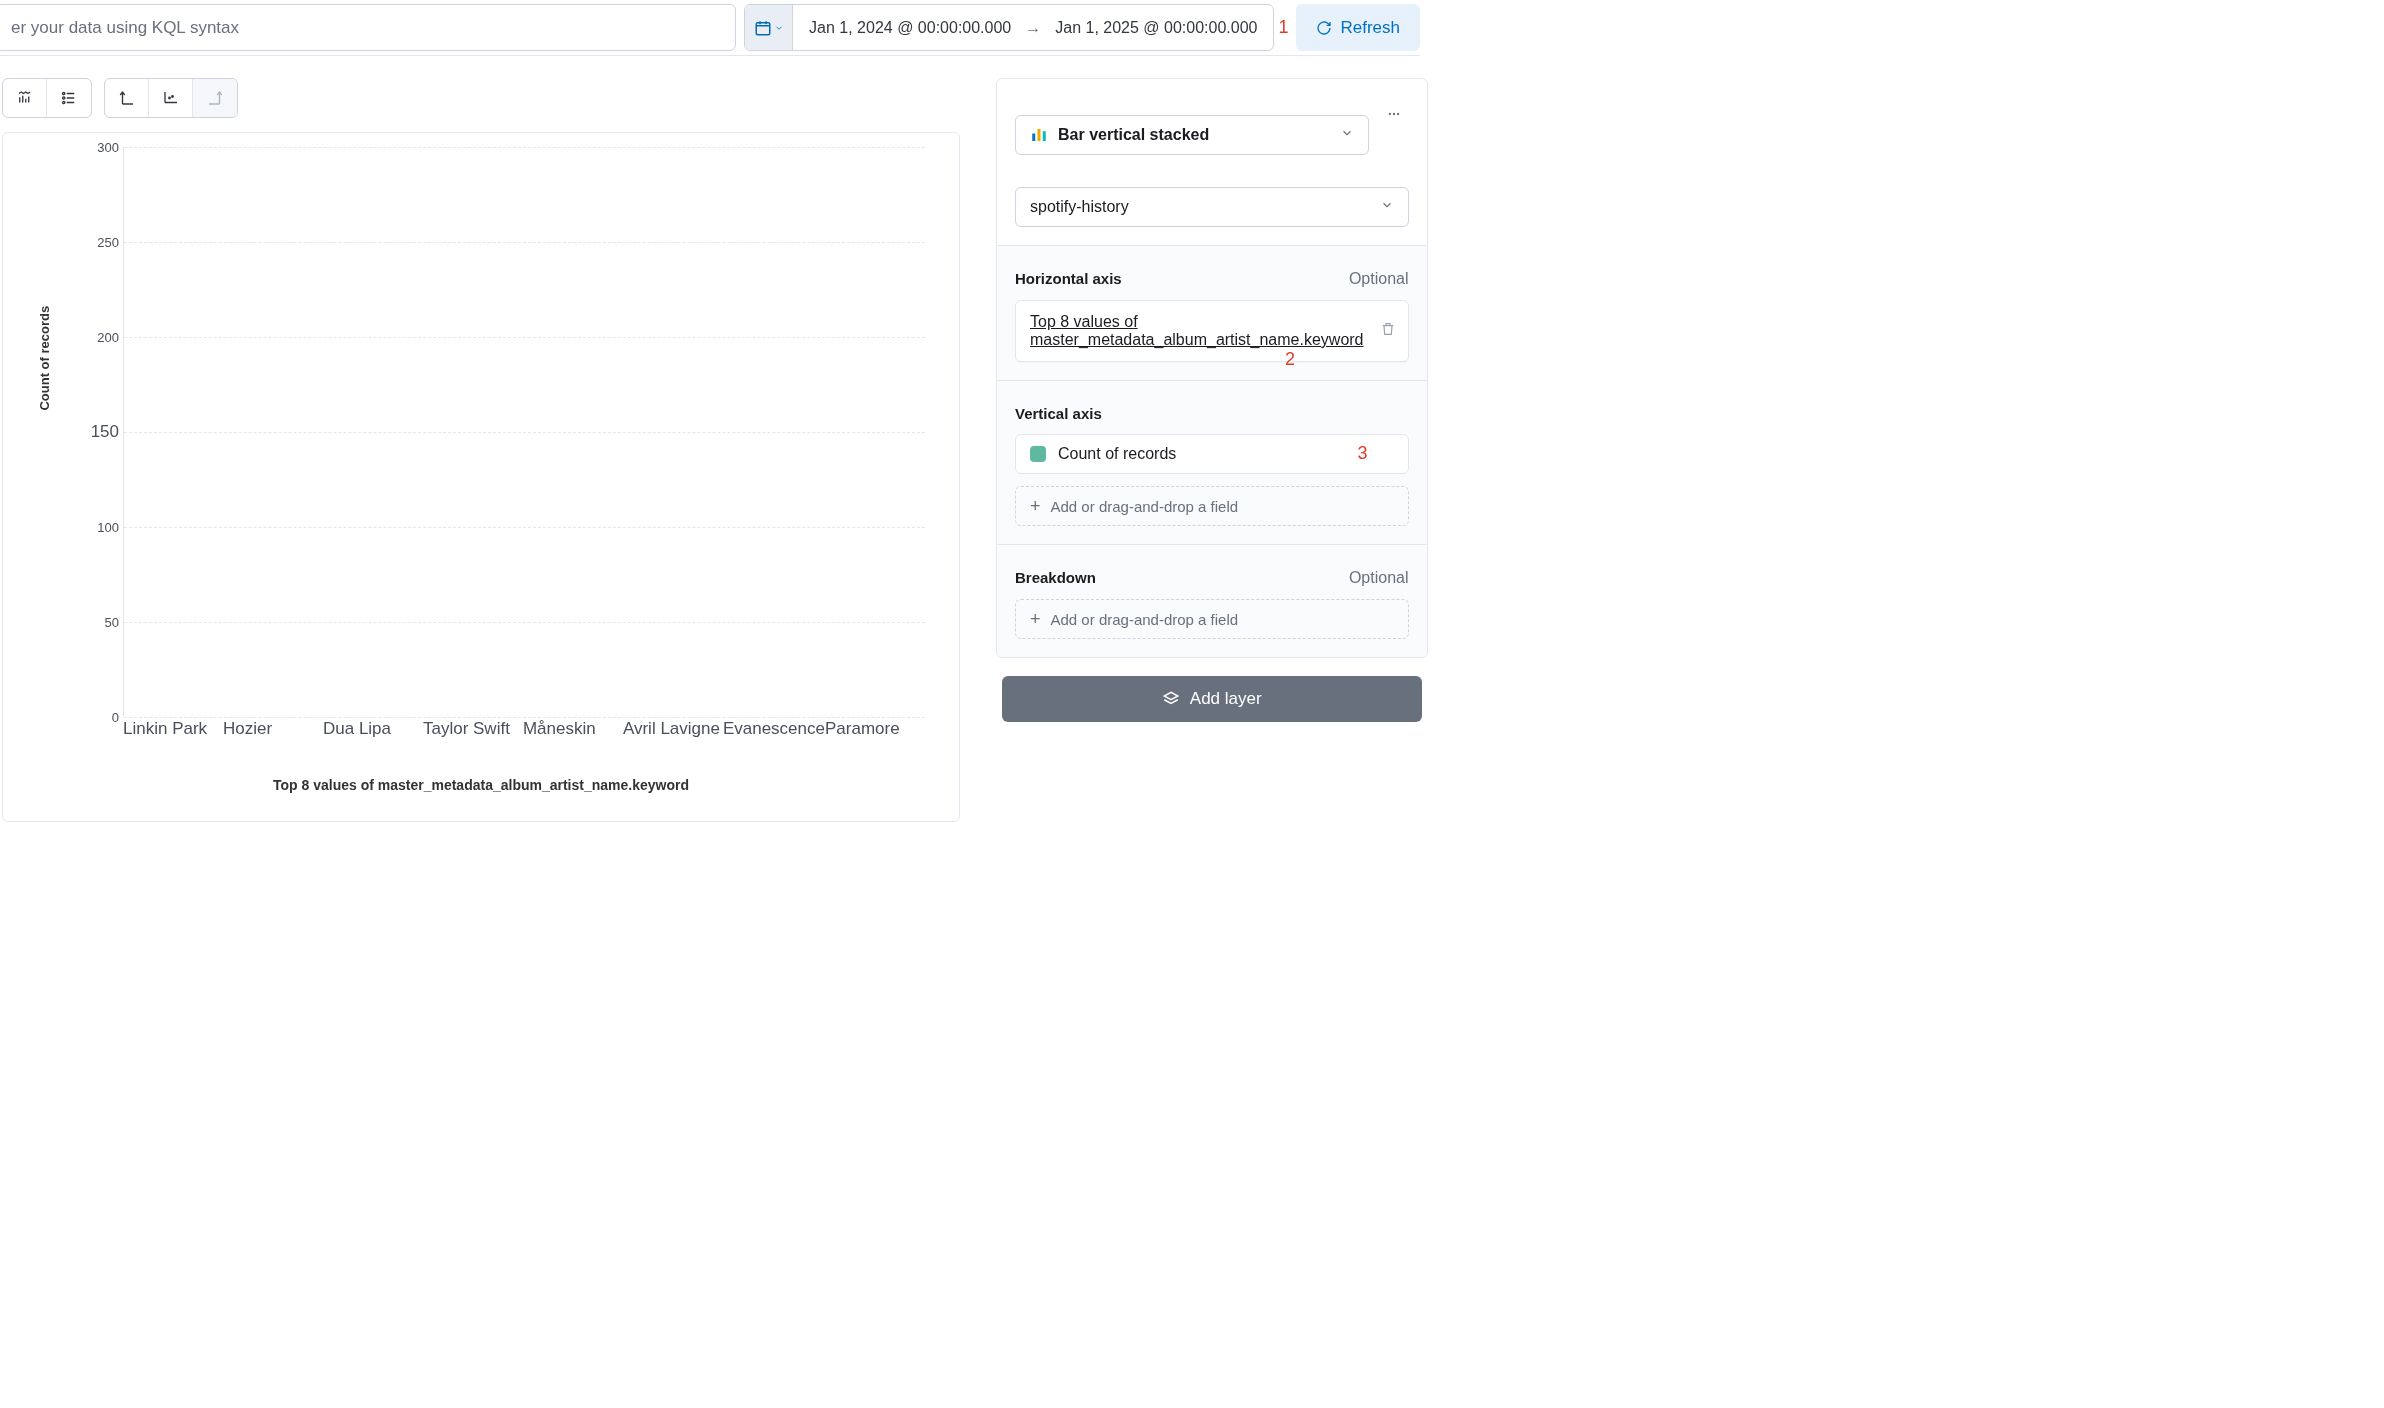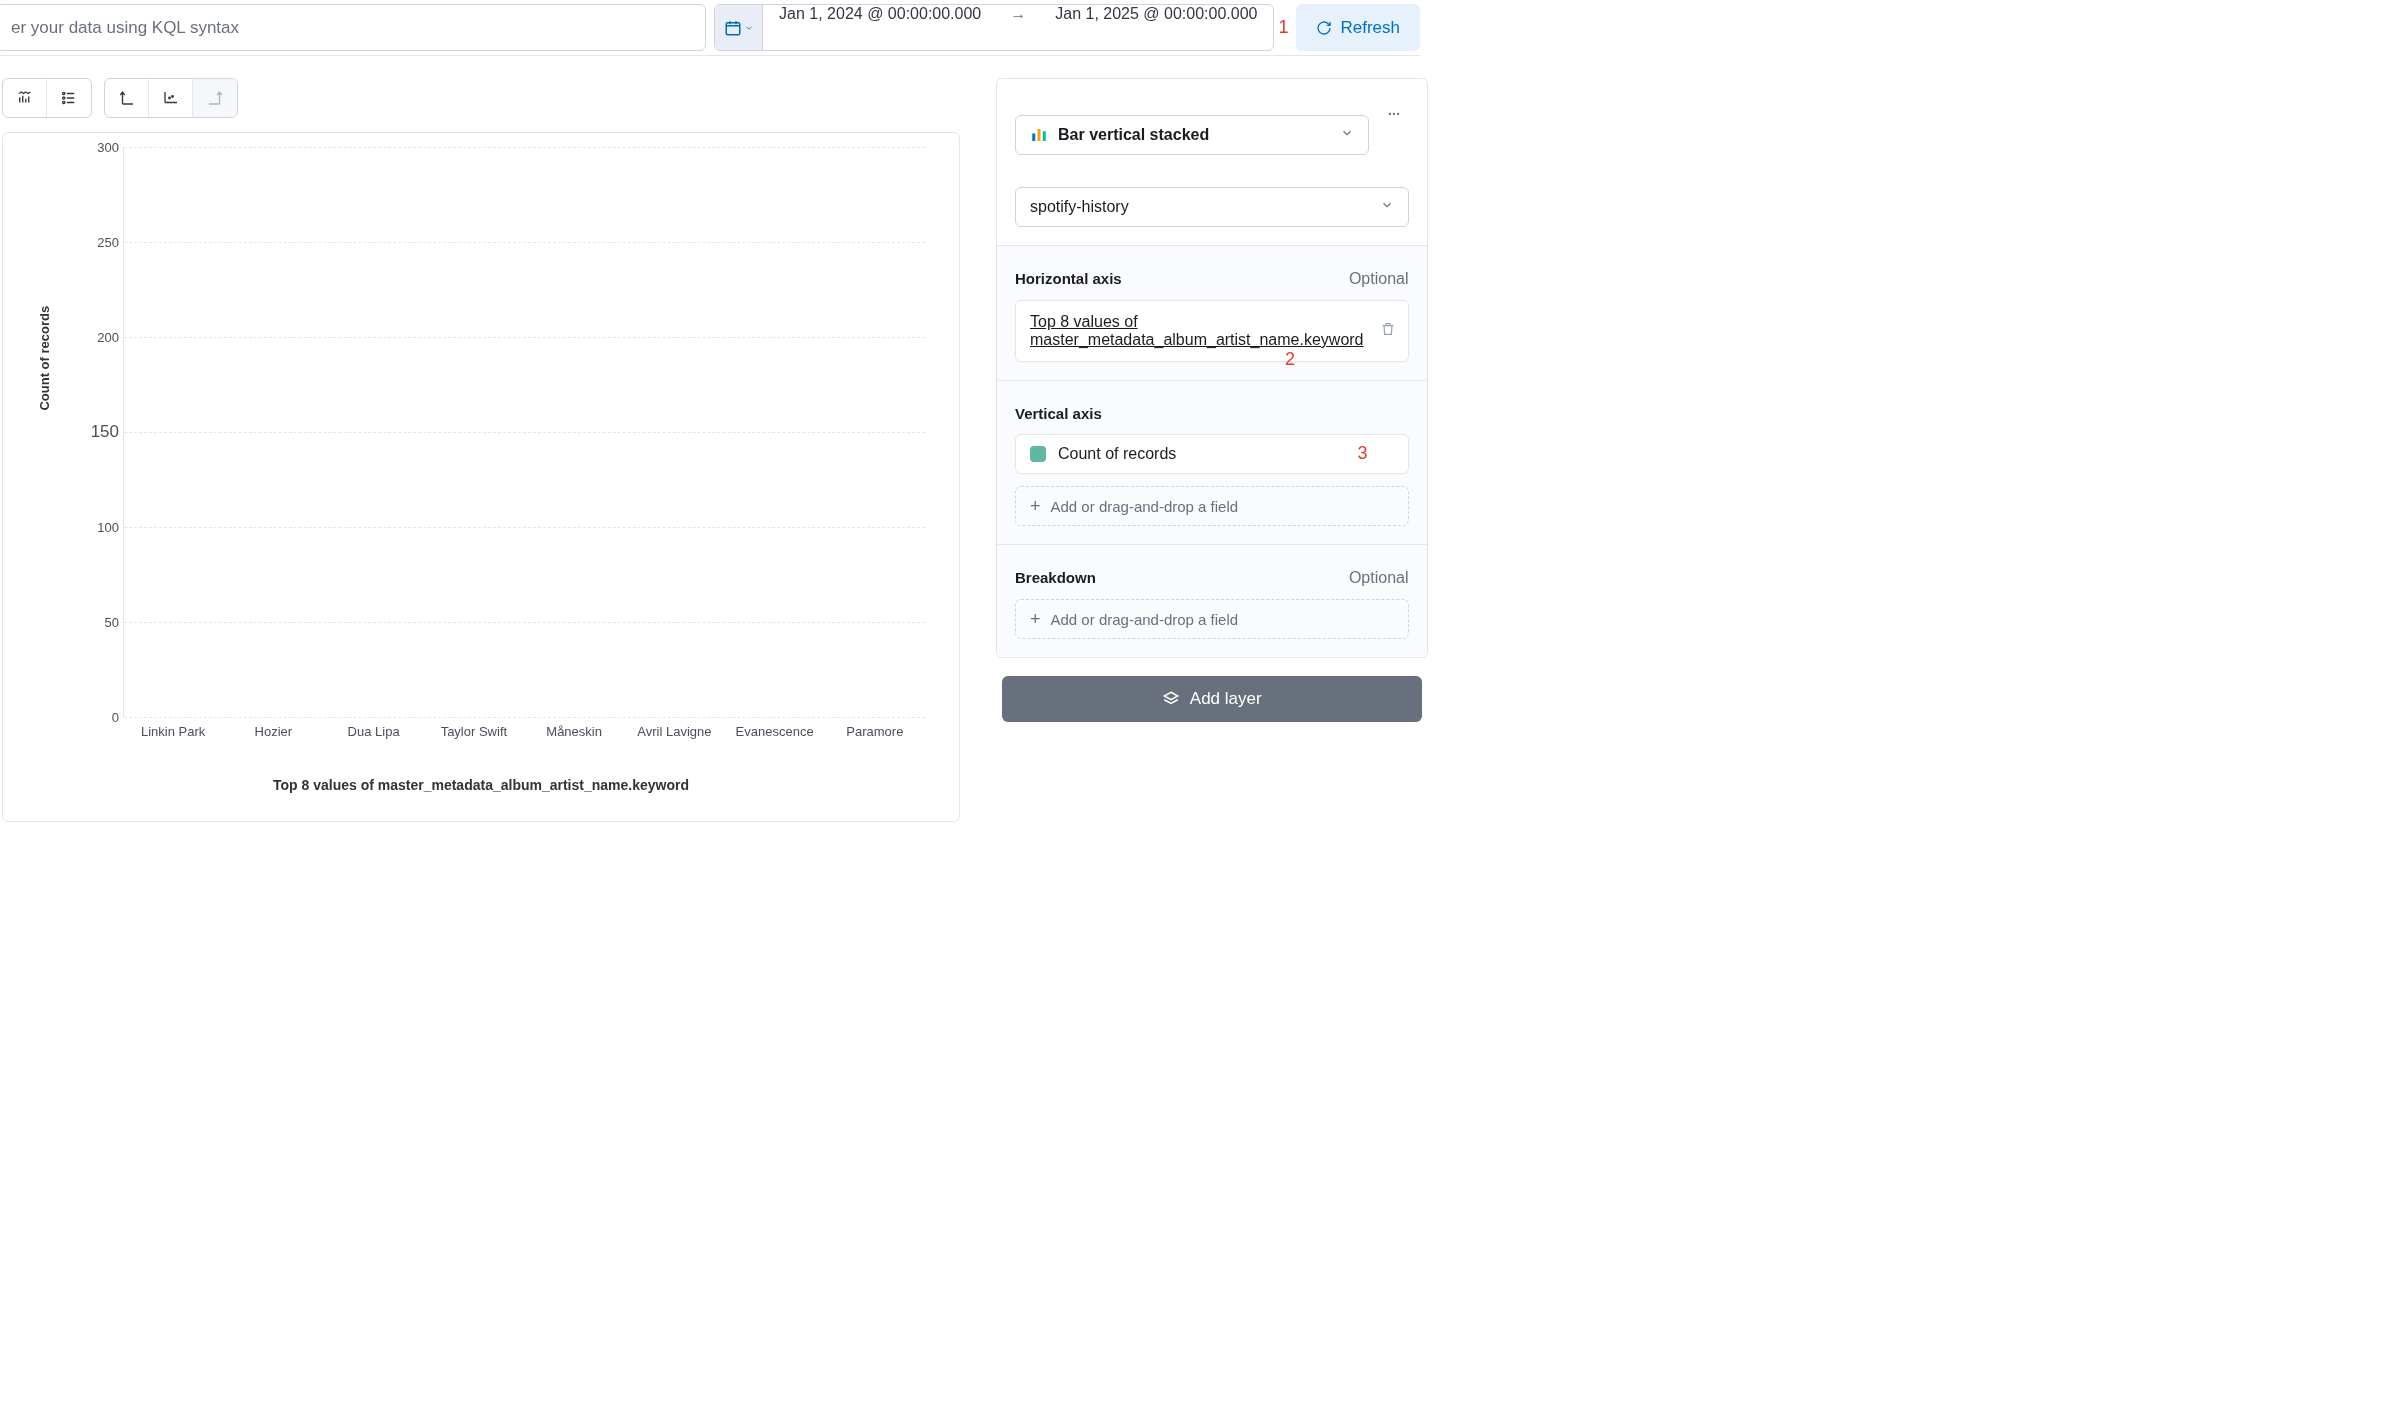--- a/index.html
+++ b/index.html
@@ -60,8 +60,8 @@
   .cal-btn svg { width: 18px; height: 18px; }
   .date-range {
     display: flex;
-    align-items: flex-start;
-    gap: 29px;
+    align-items: center;
+    gap: 14px;
     padding: 0 16px;
     color: #343741;
     font-size: 16px;

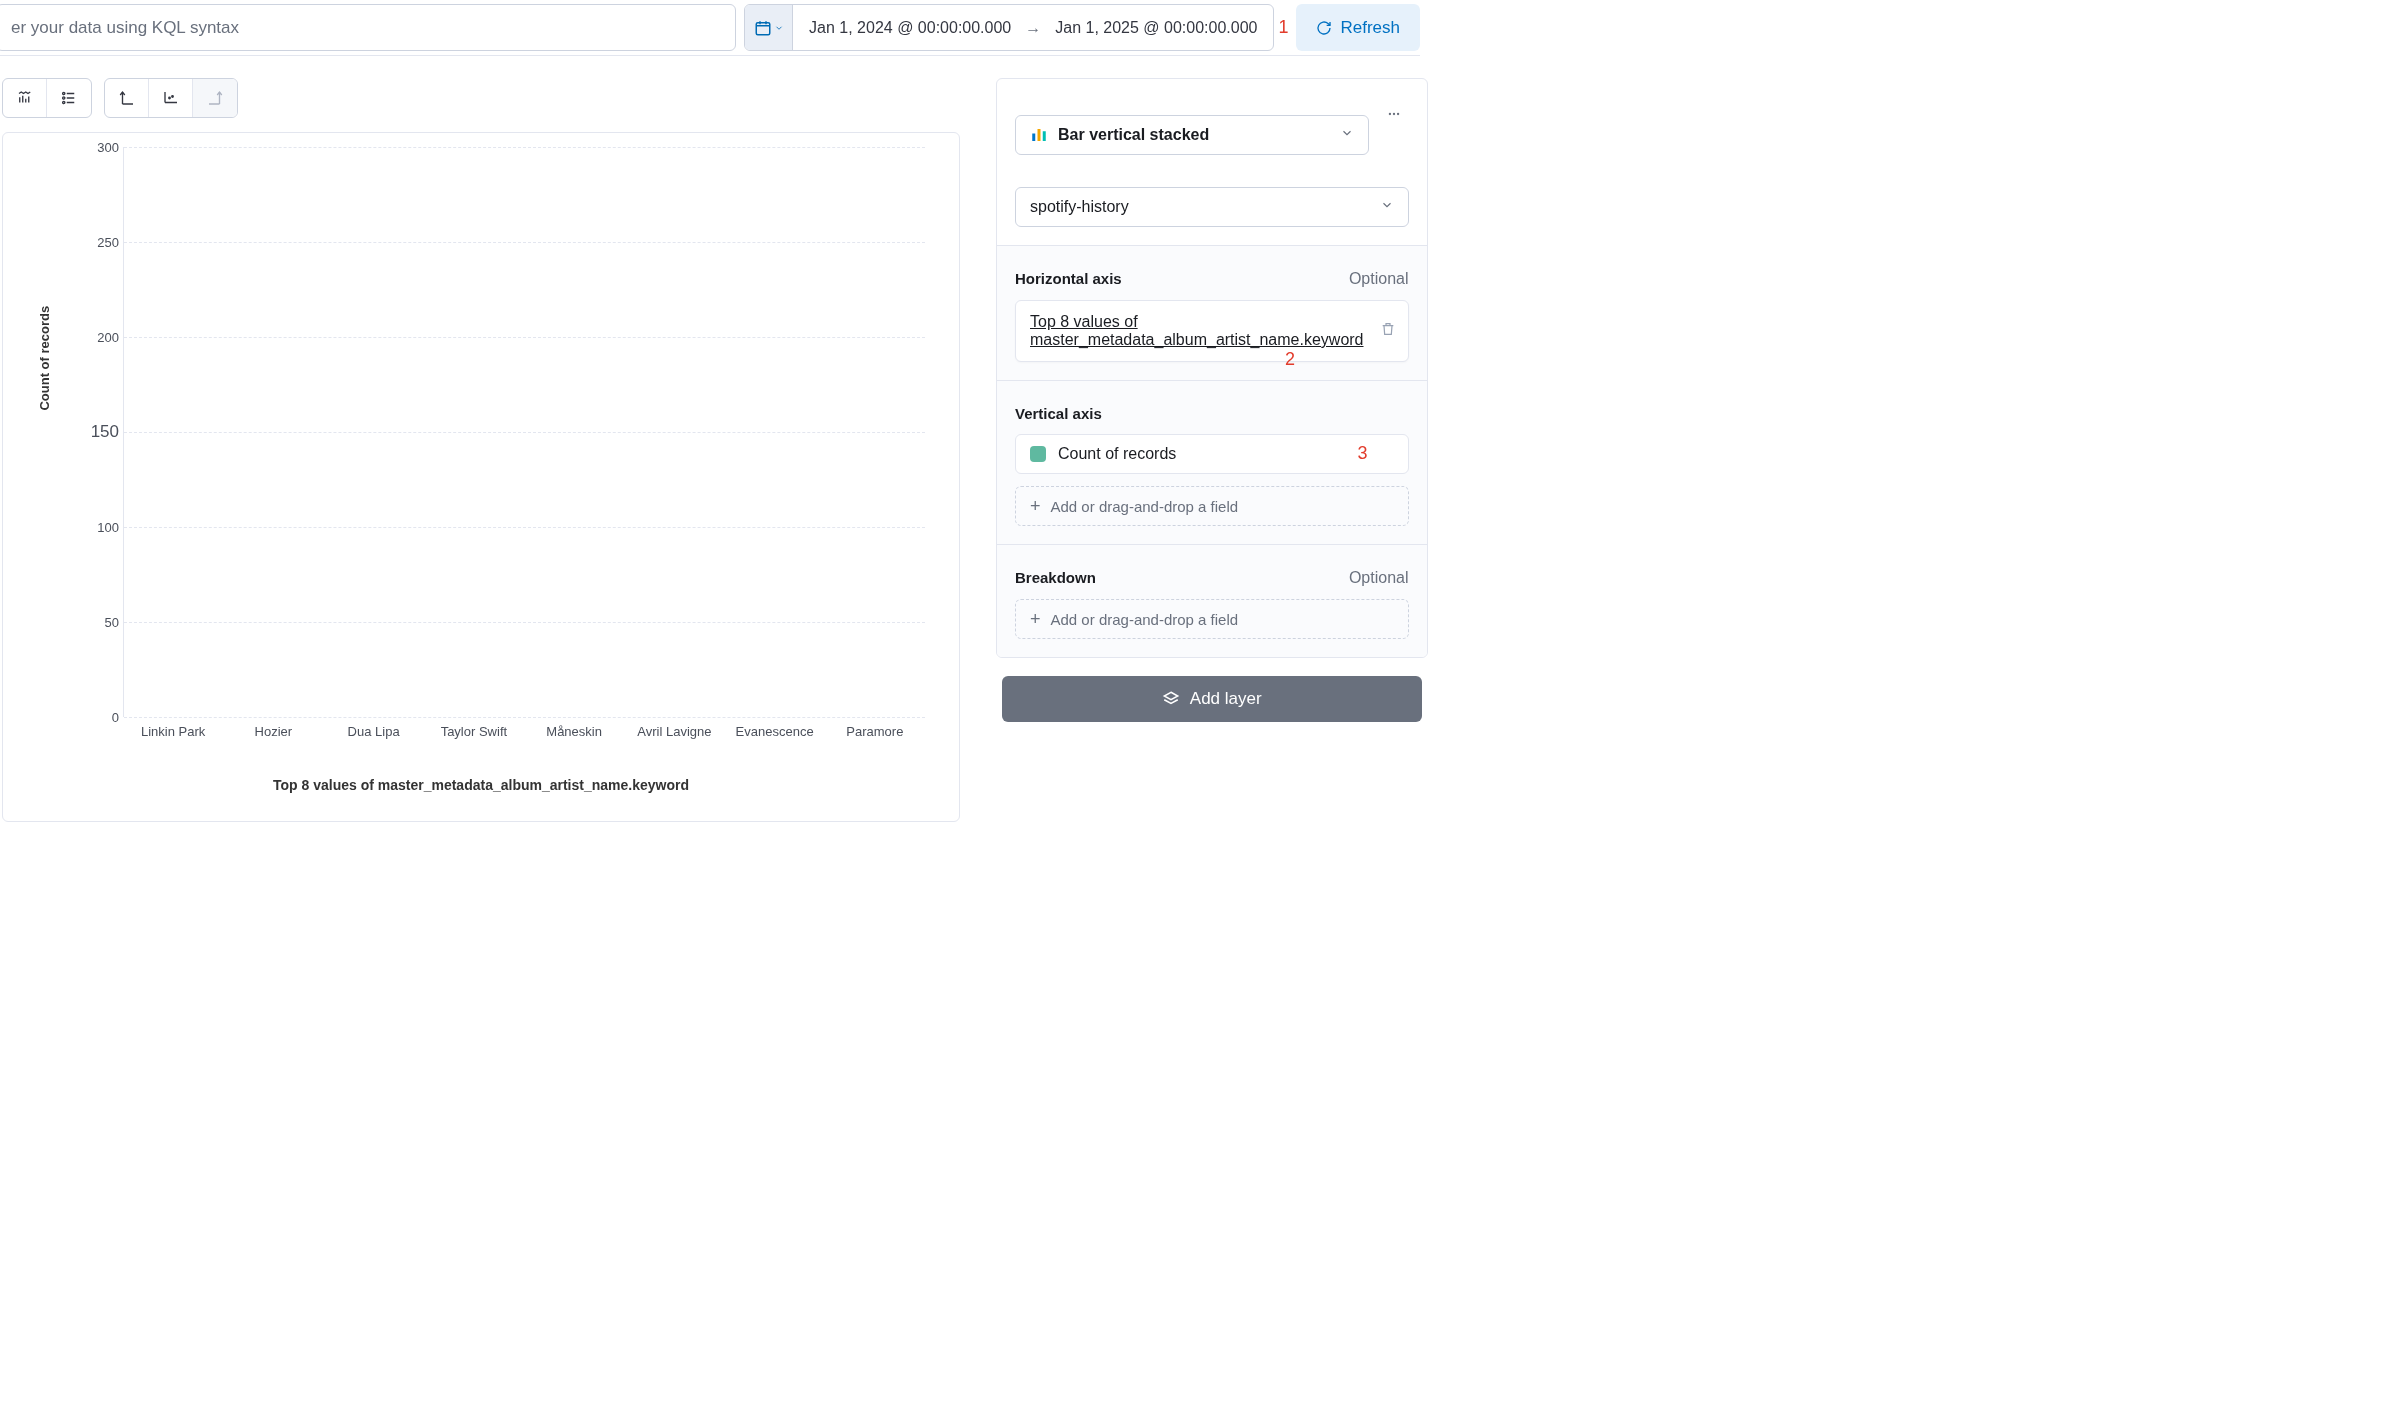--- a/index.html
+++ b/index.html
@@ -194,8 +194,8 @@
   }
   .xtick {
     flex: 1 1 0;
-    text-align: center;
-    font-size: 13px;
+    text-align: left;
+    font-size: 17px;
     color: #4a4f5a;
   }
   .x-axis-title {

